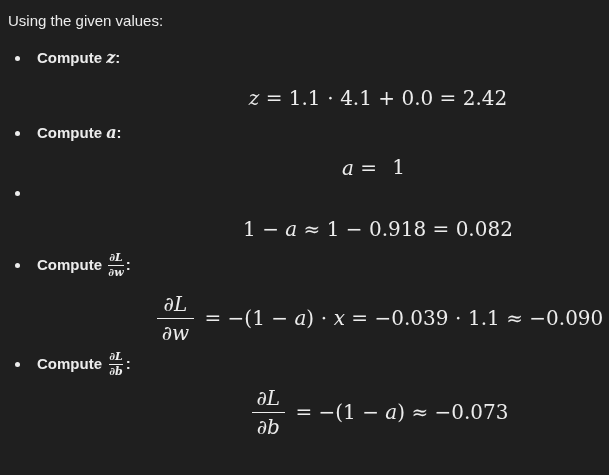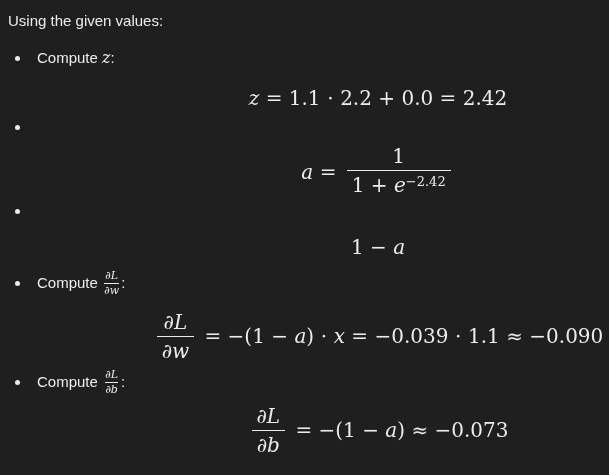--- a/index.html
+++ b/index.html
@@ -26,7 +26,7 @@
     background: #ececec; flex: none;
     margin: 0 17px 0 7px;
   }
-  .lbl { line-height: 16px; }
+  .lbl { line-height: 16px; font-weight: bold; }
   .lbl .t { white-space: pre; }
 
   

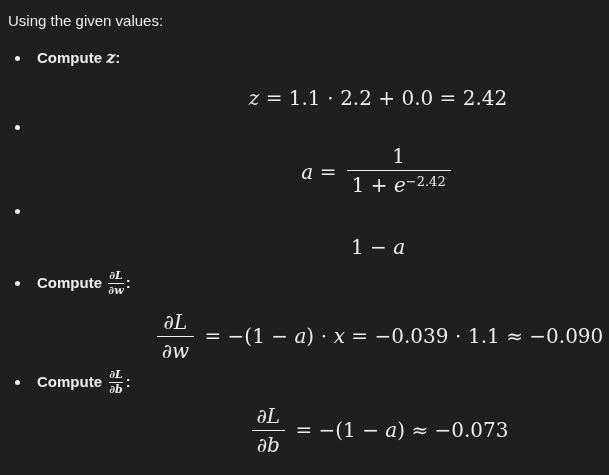--- a/index.html
+++ b/index.html
@@ -80,7 +80,7 @@
       </div>
       <div class="eq eq-z">
         <span class="it">z</span>
-          <span> = 1.1 ⋅ 2.2 + 0.0 = 2.42</span>
+          <span> = 1.1 ⋅ 4.1 + 0.0 = 2.42</span>
       </div>
     </li>
 

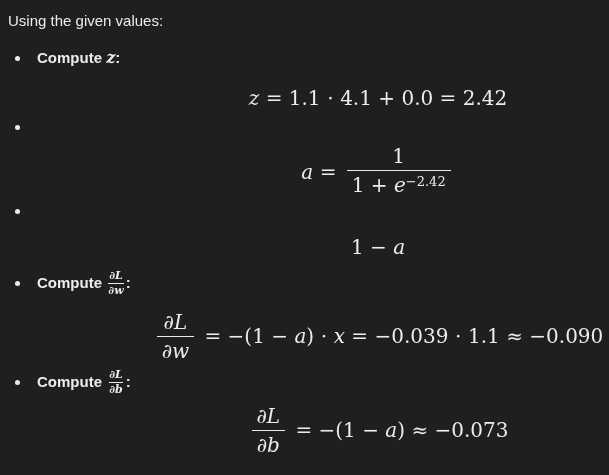--- a/index.html
+++ b/index.html
@@ -87,6 +87,7 @@
     <li class="li-a">
       <div class="row">
         <span class="dot"></span>
+        <span class="lbl"><span class="t">Compute </span><span class="mi">a</span><span class="t">:</span></span>
       </div>
       <div class="eq eq-a">
         <span class="it">a</span>

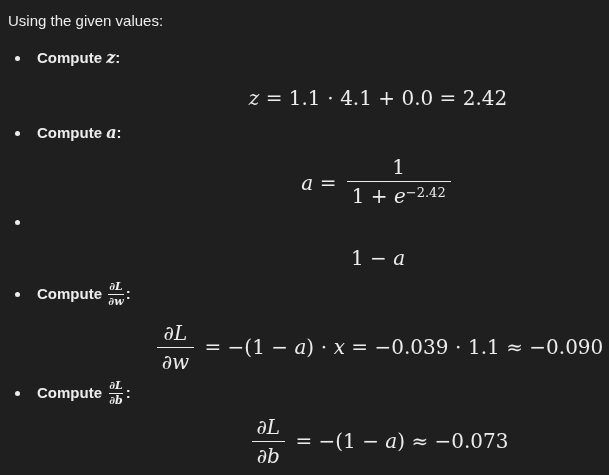--- a/index.html
+++ b/index.html
@@ -92,7 +92,7 @@
       <div class="eq eq-a">
         <span class="it">a</span>
           <span> = </span>
-          <span class="frac"><span class="num">1</span><span class="den"><span>1 + </span><span class="it">e</span><span class="sup">−2.42</span></span></span>
+          <span class="frac"><span class="num">1</span></span>
       </div>
     </li>
 

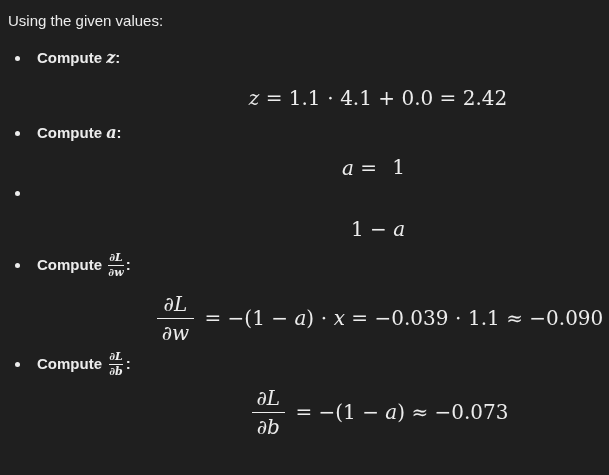--- a/index.html
+++ b/index.html
@@ -103,6 +103,7 @@
       <div class="eq eq-1ma">
         <span>1 − </span>
           <span class="it">a</span>
+          <span> ≈ 1 − 0.918 = 0.082</span>
       </div>
     </li>
 

